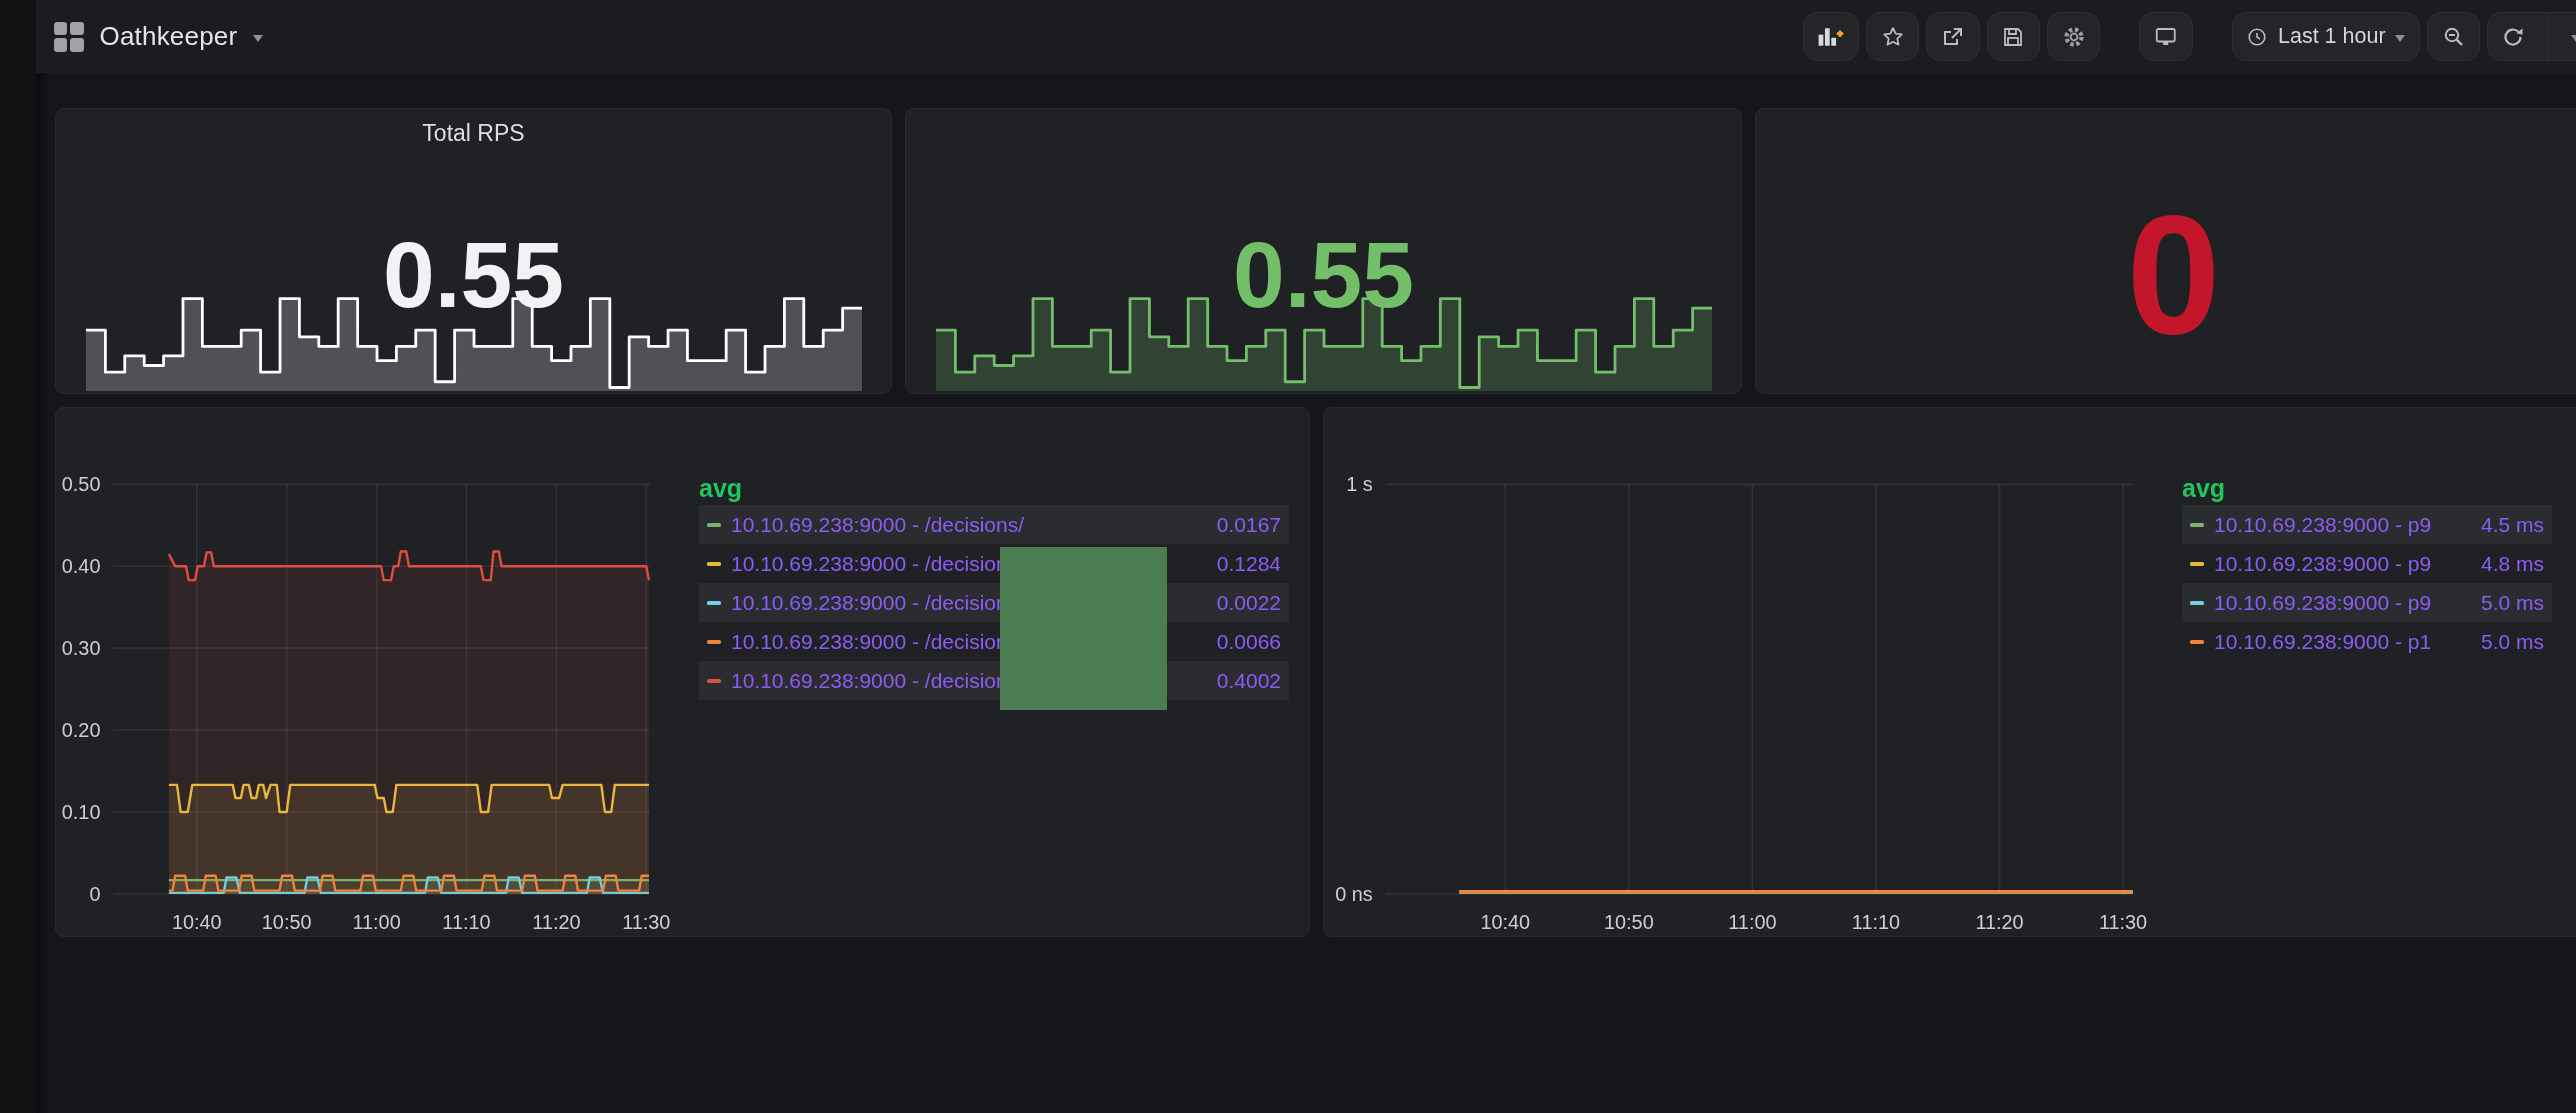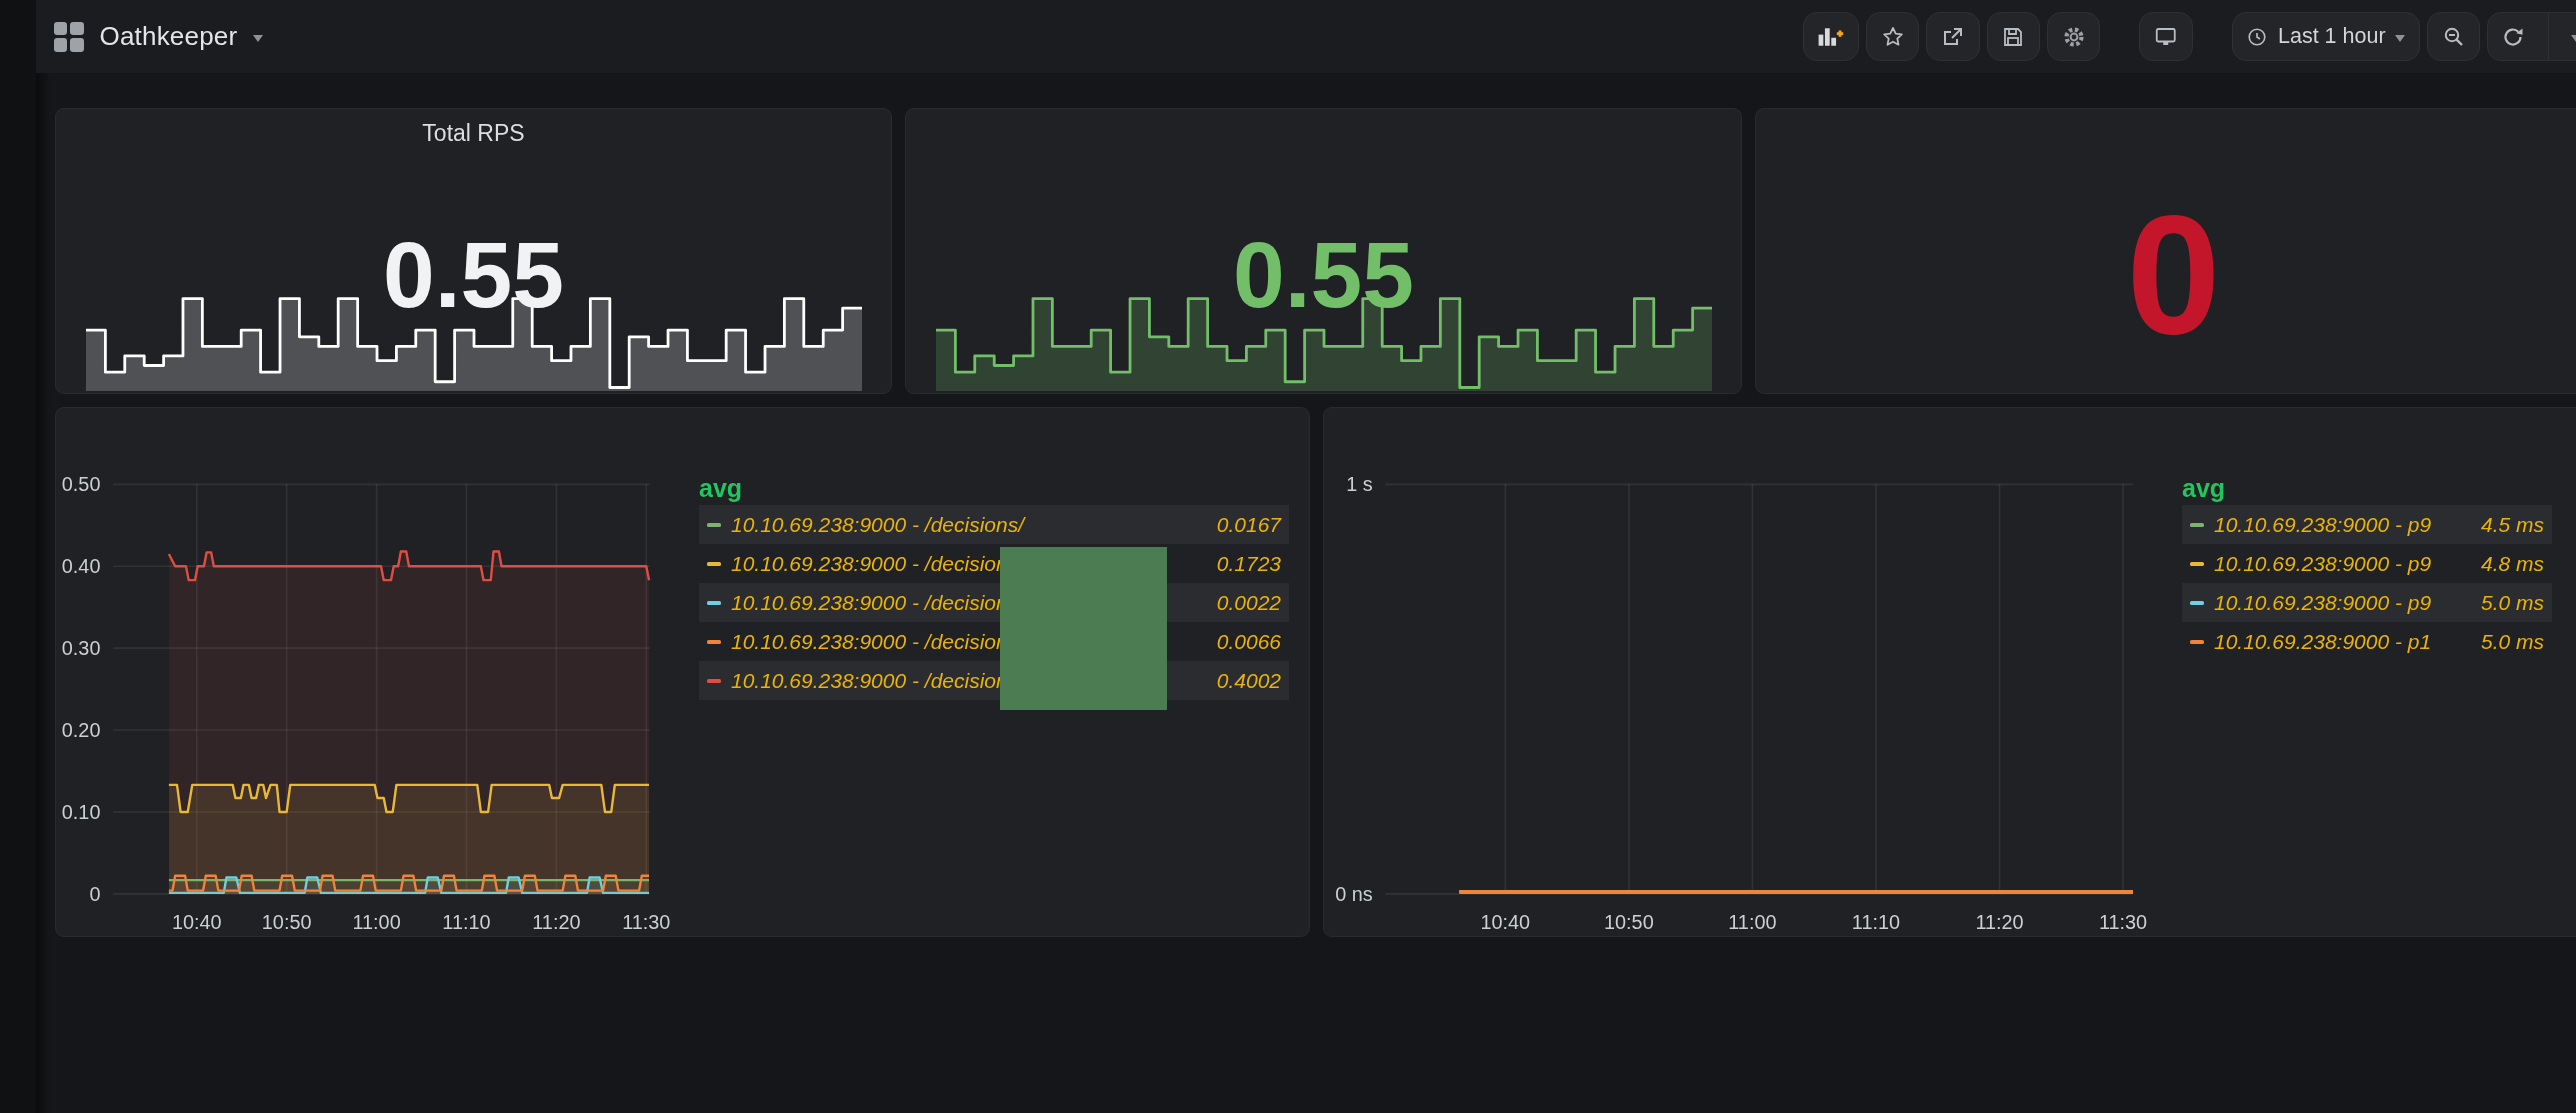--- a/index.html
+++ b/index.html
@@ -59,7 +59,7 @@
   #lat-legend { left:858px; width:370px; }
   .legend-header { height:33px; line-height:33px; padding-right:8px;
     color:#22c55e; font-weight:700; font-size:25px; }
-  .legend-row { height:39px; display:flex; align-items:center; padding:0 8px; font-size:21px; color:#eab308;font-style:italic; }
+  .legend-row { height:39px; display:flex; align-items:center; padding:0 8px; font-size:21px; color:#8b5cf6; }
   .legend-row:nth-child(even) { background:rgba(255,255,255,0.05); } 
   .swatch { width:14.4px; height:4px; border-radius:1.6px; margin-right:9.6px; flex:0 0 auto; cursor:pointer;}
   .lname { flex:1; white-space:nowrap; overflow:hidden; cursor:pointer;}

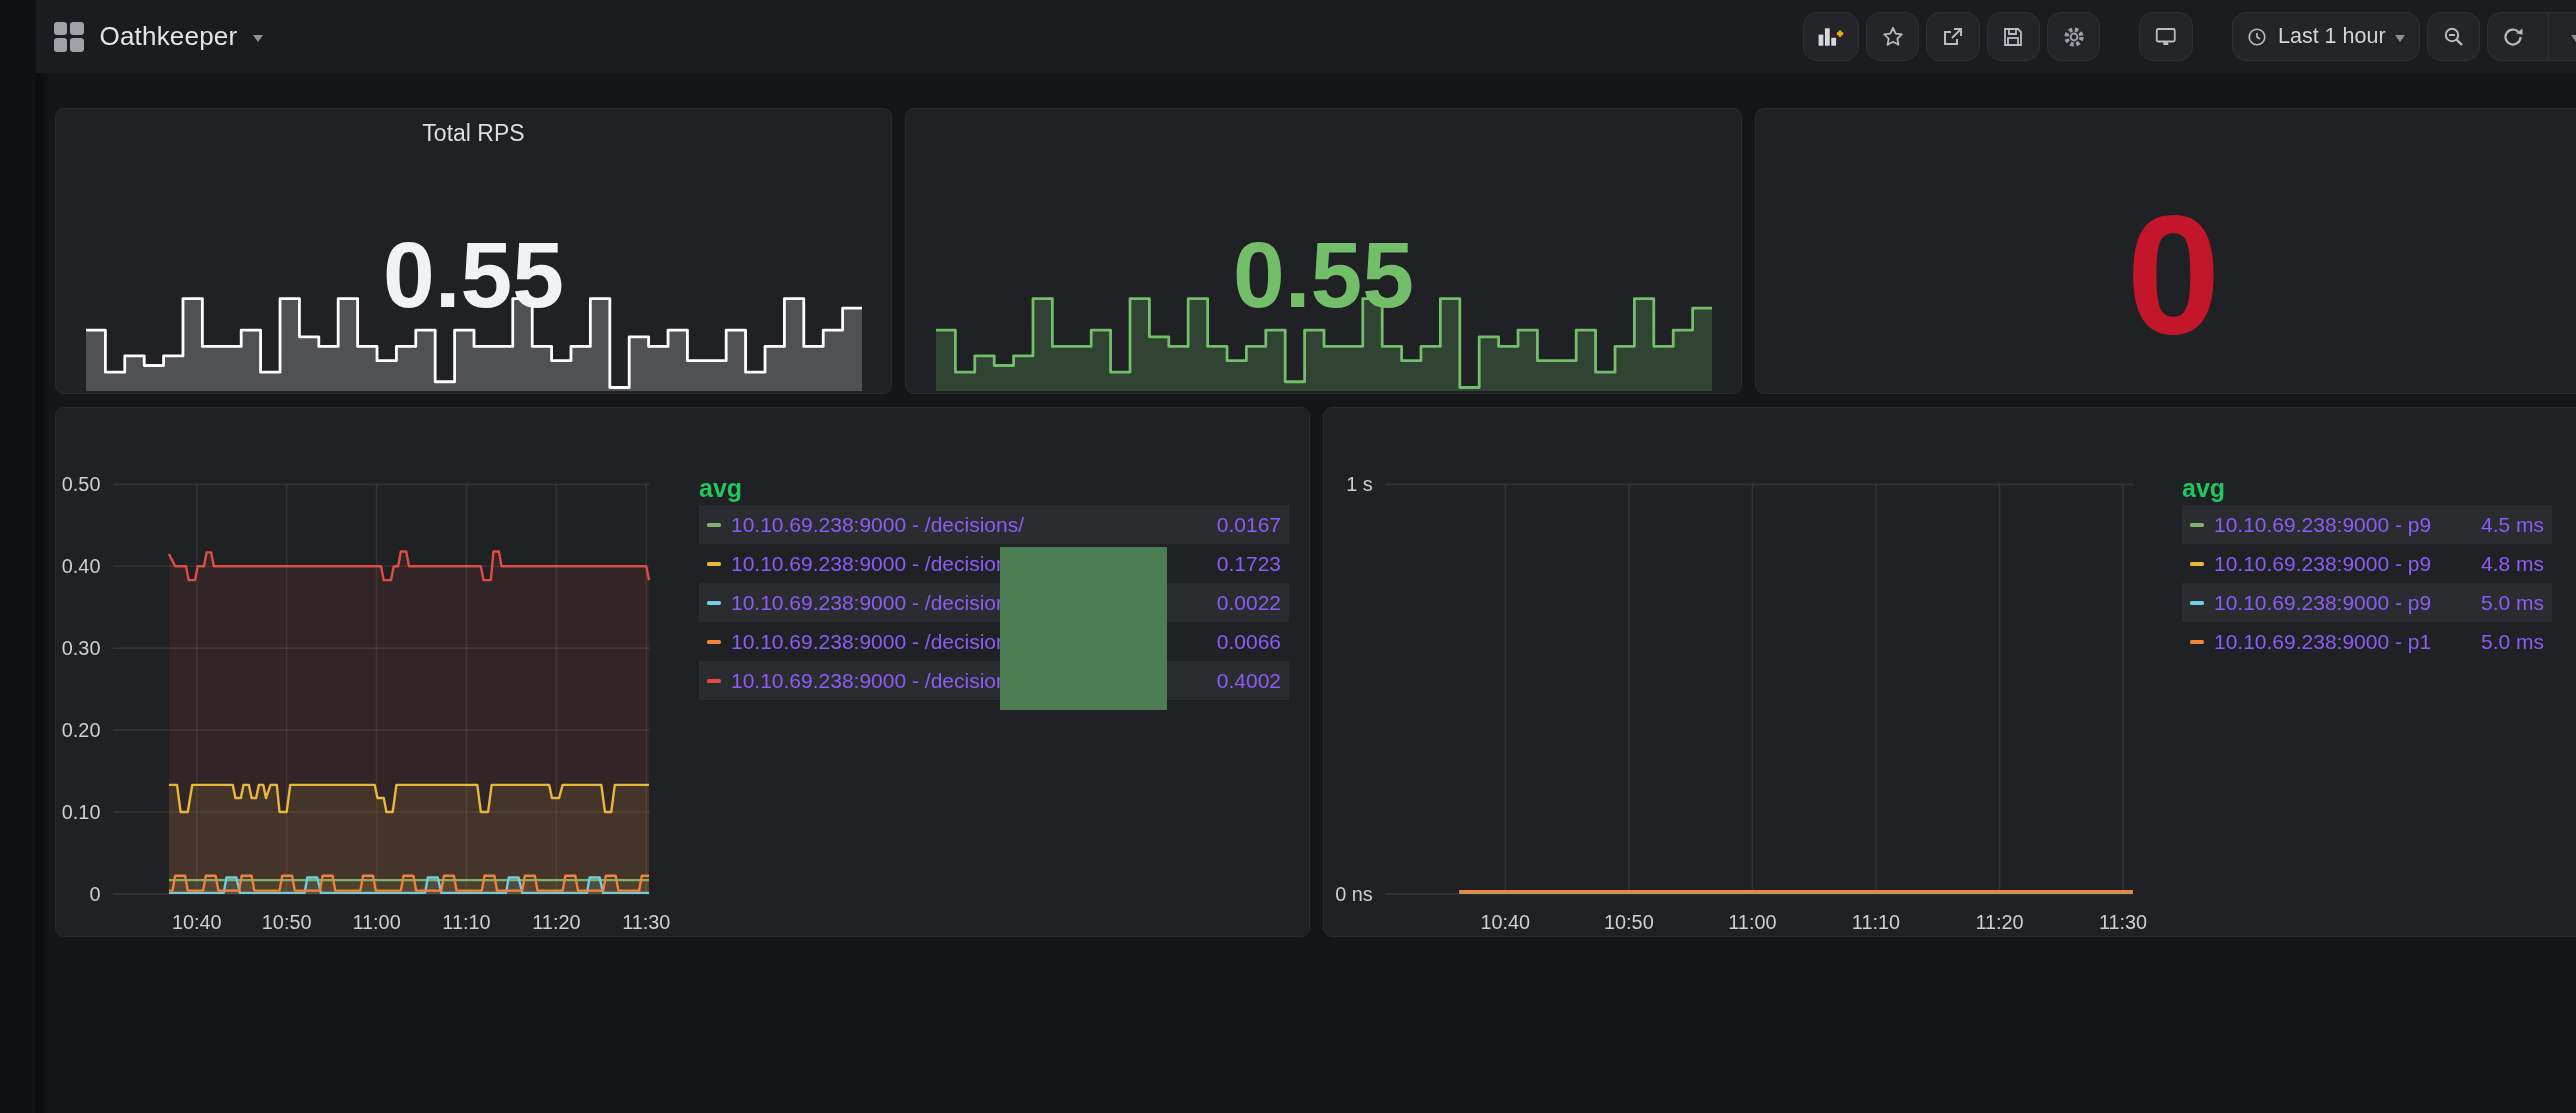--- a/index.html
+++ b/index.html
@@ -228,7 +228,7 @@
         <div class="legend-row">
           <span class="swatch" style="background: rgb(234, 184, 57);"></span>
           <span class="lname">10.10.69.238:9000 - /decisions/</span>
-          <span class="lval">0.1723</span>
+          <span class="lval">0.1284</span>
         </div>
         <div class="legend-row">
           <span class="swatch" style="background: rgb(110, 208, 224);"></span>

